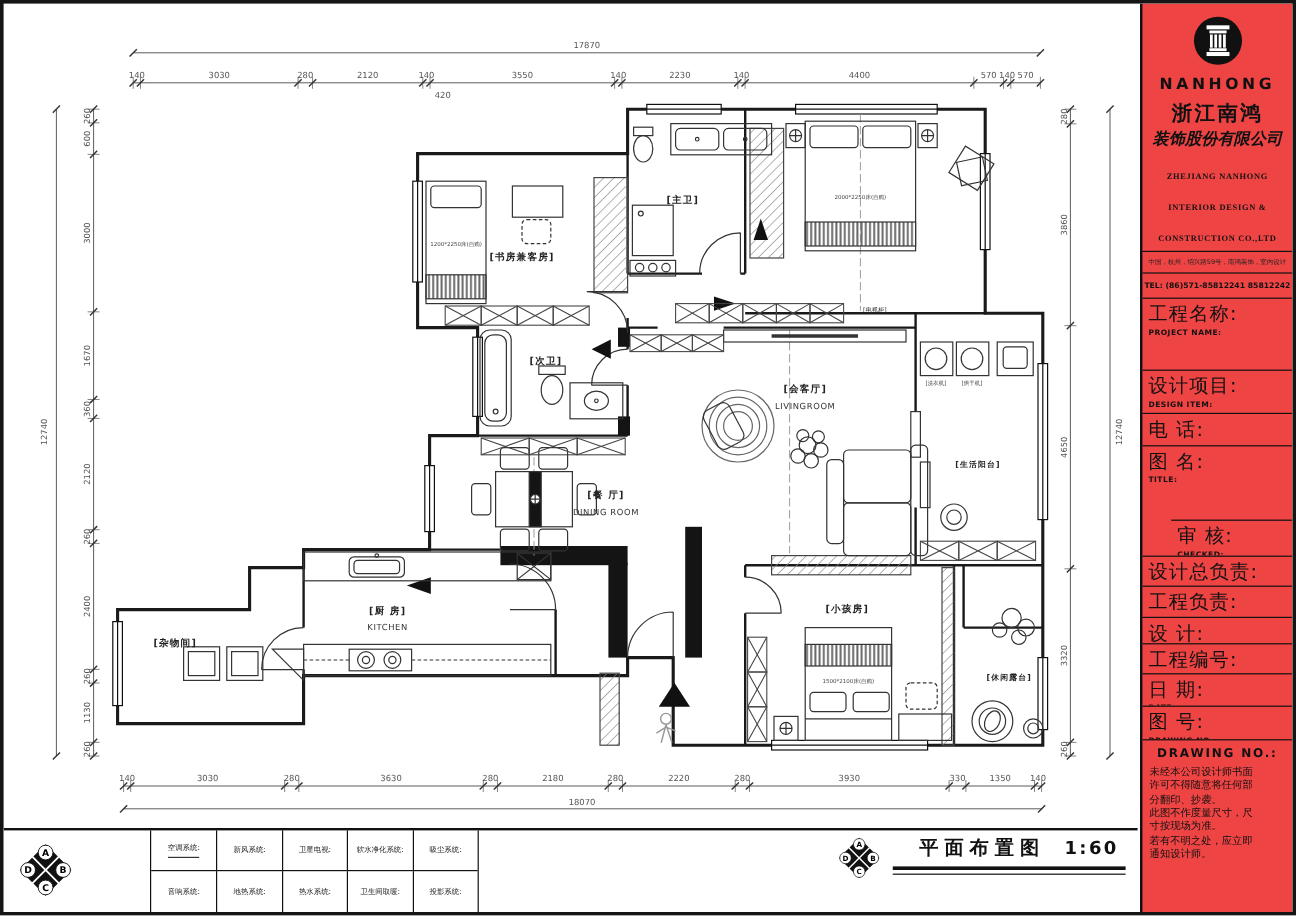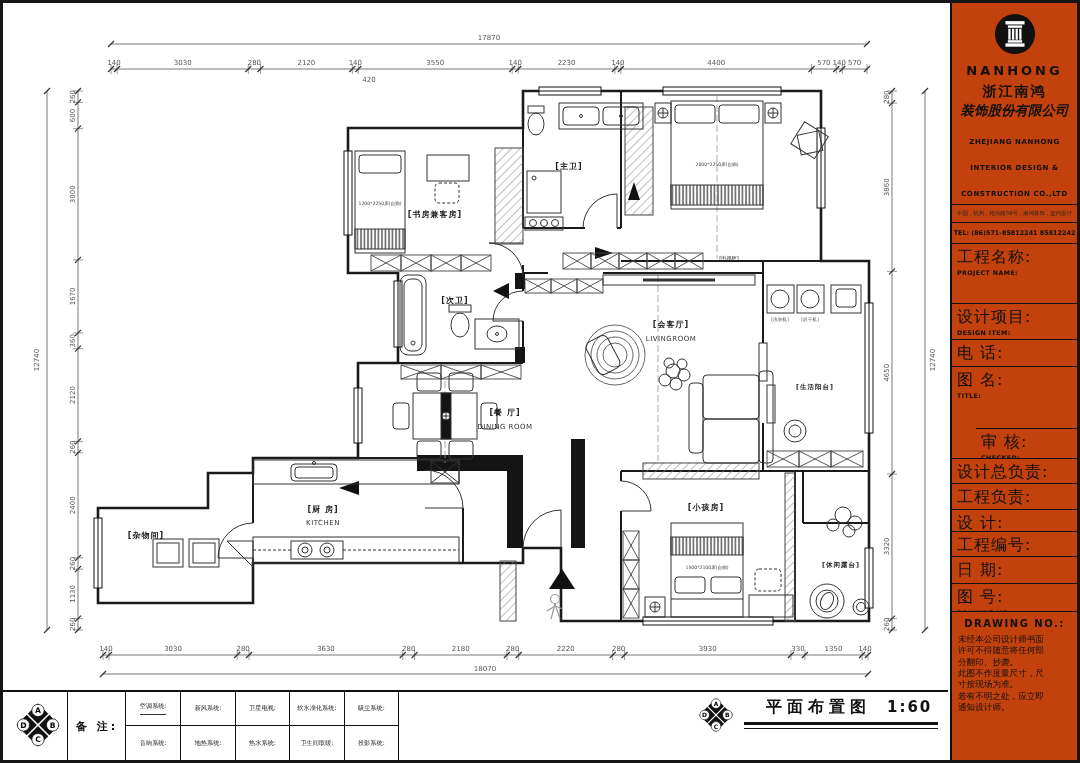--- a/index.html
+++ b/index.html
@@ -14,7 +14,7 @@
   .anno-b{font-size:5.2px;fill:#333;text-anchor:middle;}
   .dim{font-size:7px;fill:#555;text-anchor:middle;}
   
-  .sidebar{position:absolute;right:0;top:0;bottom:0;width:125px;border-left:2px solid #111;background:#c2410c;}
+  .sidebar{position:absolute;right:0;top:0;bottom:0;width:125px;border-left:2px solid #111;background:#ef4444;}
   .logo-block{text-align:center;padding-top:10px;}
   .brand{font-size:13px;font-weight:bold;letter-spacing:3px;margin-top:4px;}
   .cn1{font-size:14px;font-weight:bold;letter-spacing:2px;margin-top:5px;}

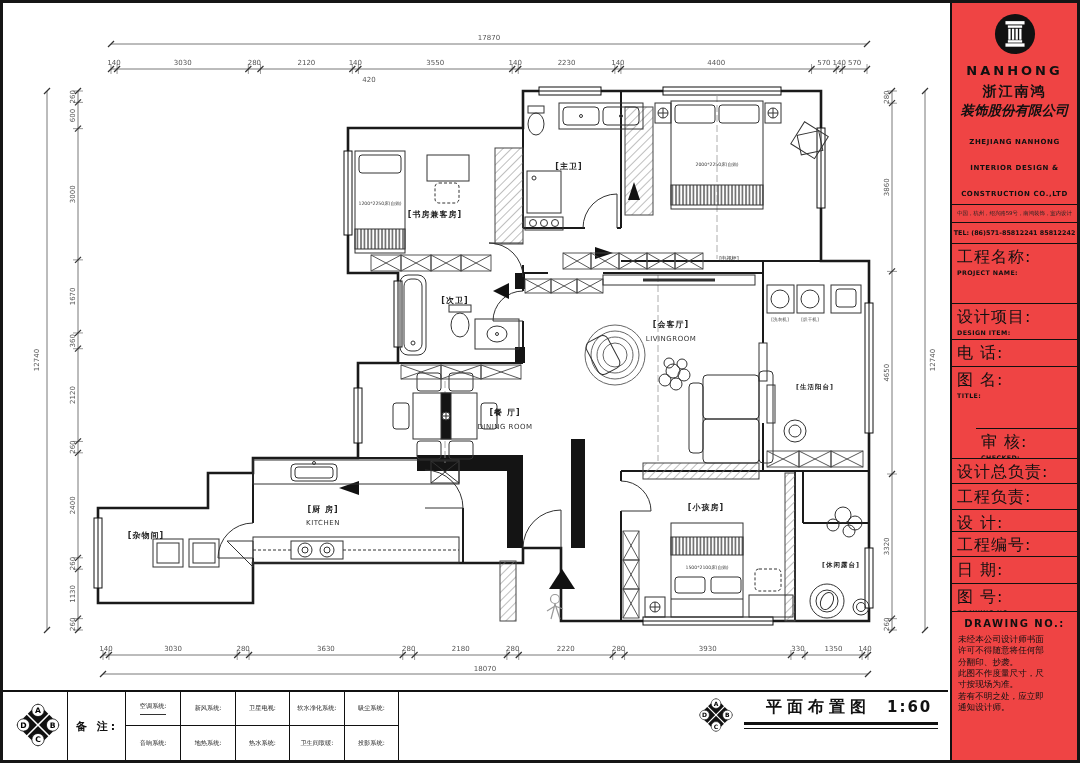--- a/index.html
+++ b/index.html
@@ -17,7 +17,7 @@
   .sidebar{position:absolute;right:0;top:0;bottom:0;width:125px;border-left:2px solid #111;background:#ef4444;}
   .logo-block{text-align:center;padding-top:10px;}
   .brand{font-size:13px;font-weight:bold;letter-spacing:3px;margin-top:4px;}
-  .cn1{font-size:14px;font-weight:bold;letter-spacing:2px;margin-top:5px;}
+  .cn1{font-size:17px;font-weight:bold;letter-spacing:2px;margin-top:5px;}
   .cn2{font-size:13.5px;font-weight:bold;margin-top:1px;font-style:italic;}
   .en-line{font-size:7px;font-weight:bold;letter-spacing:.6px;margin-top:18px;}
   .en-block{margin-top:5px;}

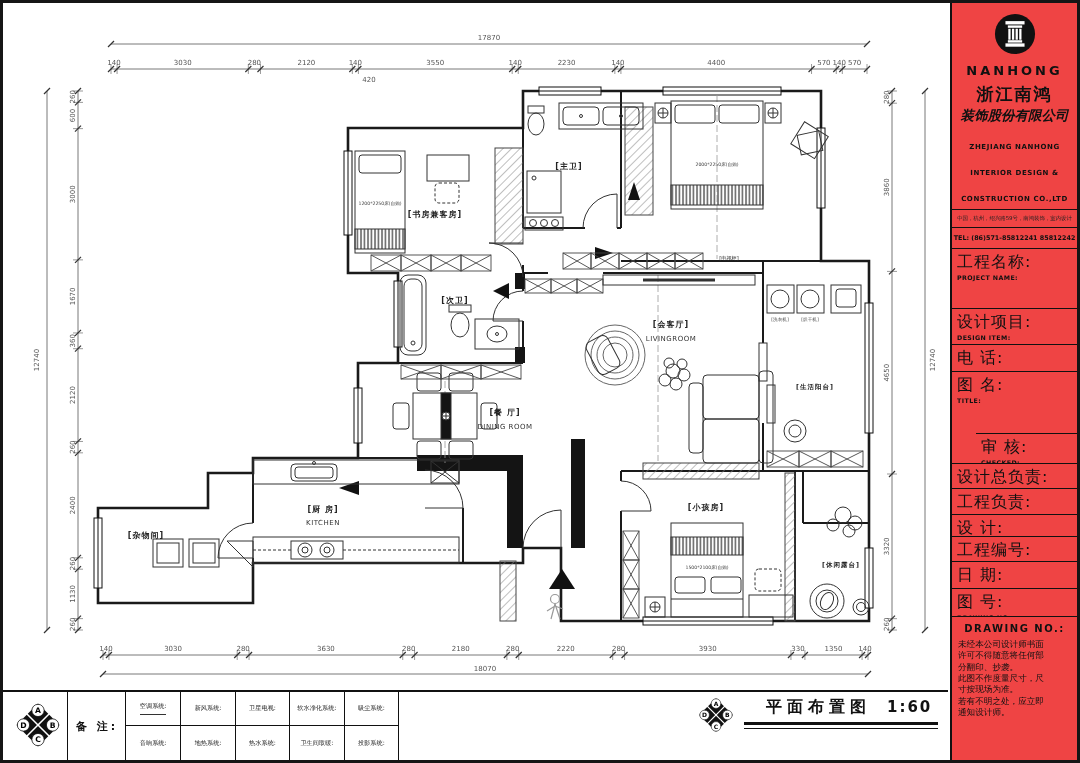--- a/index.html
+++ b/index.html
@@ -19,7 +19,7 @@
   .brand{font-size:13px;font-weight:bold;letter-spacing:3px;margin-top:4px;}
   .cn1{font-size:17px;font-weight:bold;letter-spacing:2px;margin-top:5px;}
   .cn2{font-size:13.5px;font-weight:bold;margin-top:1px;font-style:italic;}
-  .en-line{font-size:7px;font-weight:bold;letter-spacing:.6px;margin-top:18px;}
+  .en-line{font-size:7px;font-weight:bold;letter-spacing:.6px;margin-top:18px;font-family:Liberation Serif, serif;}
   .en-block{margin-top:5px;}
   .sb-sep{border-top:1px solid #111;margin-top:6px;}
   .address{font-size:5.4px;padding:5px 2px;text-align:center;color:#222;}

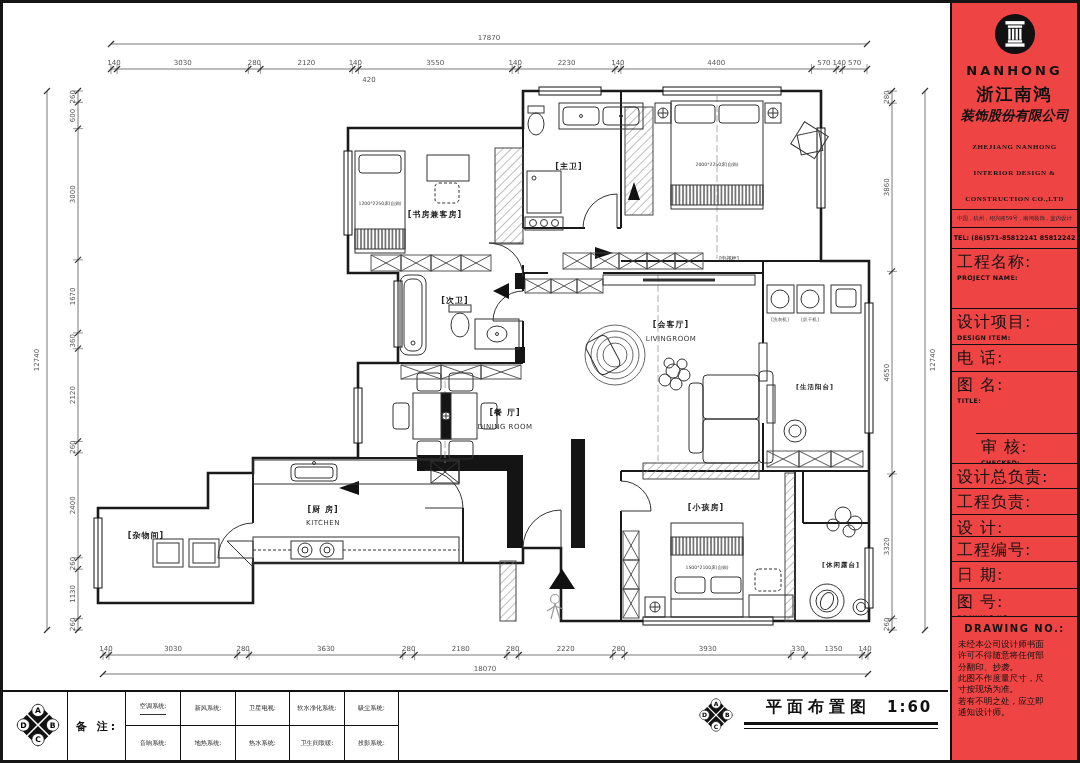--- a/index.html
+++ b/index.html
@@ -720,7 +720,6 @@
         <text x="11" y="33.5" font-size="10" font-weight="bold" text-anchor="middle">D</text>
       </svg>
     </div>
-    <div class="note-label">备 注:</div>
     <div class="legend-table" id="legend-table">
         <div class="legend-cell">
           <span>空调系统:</span>

